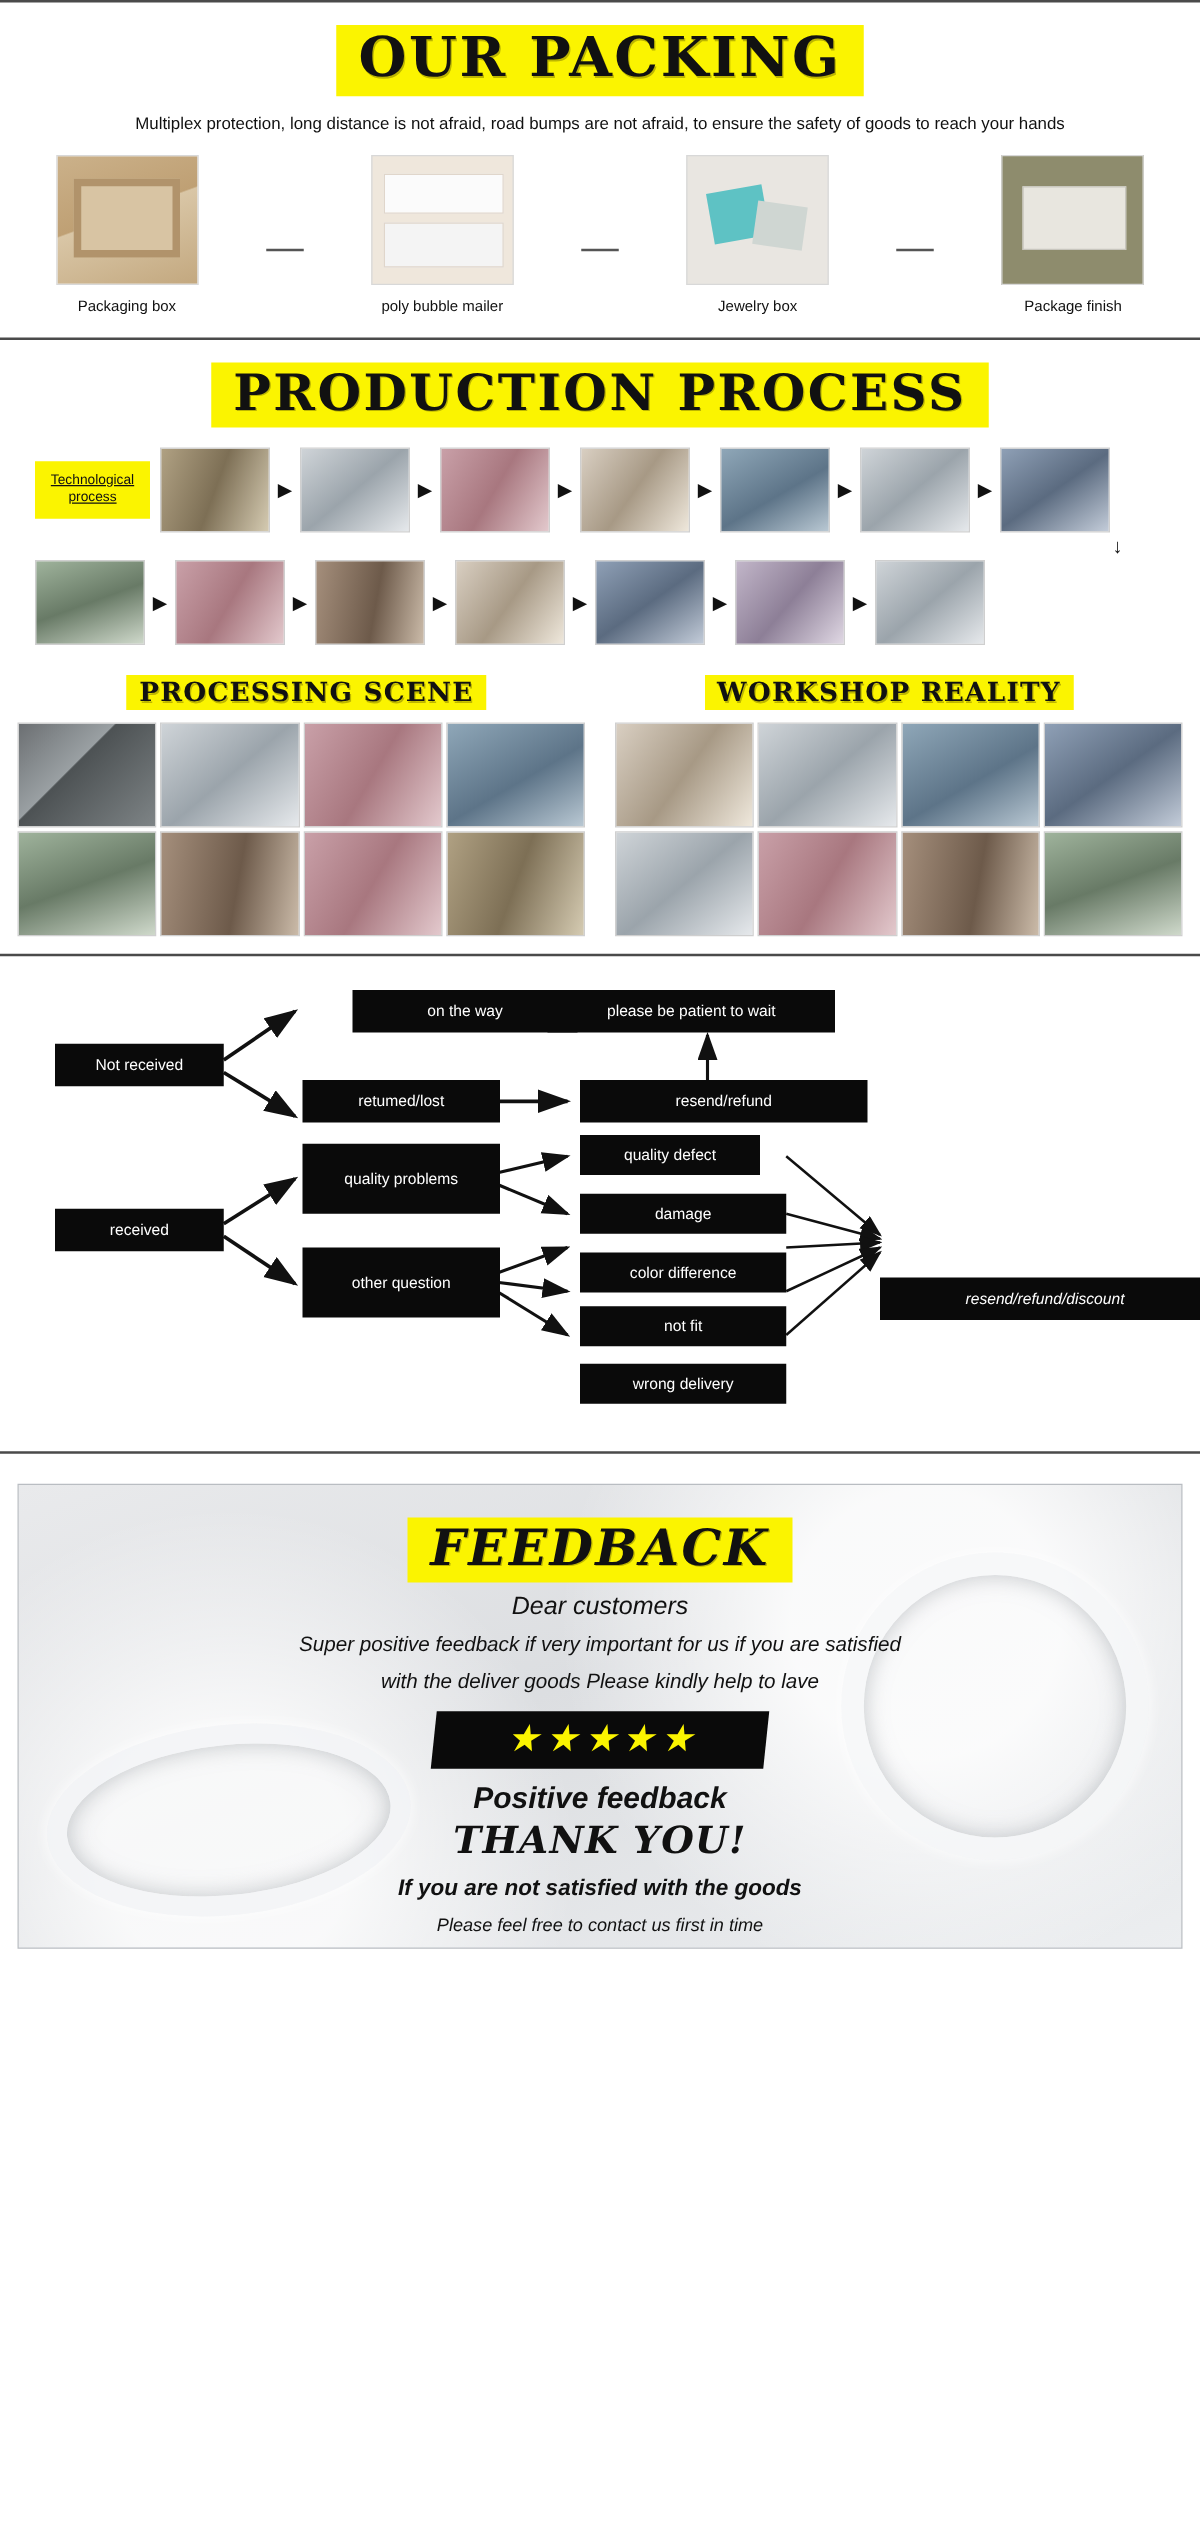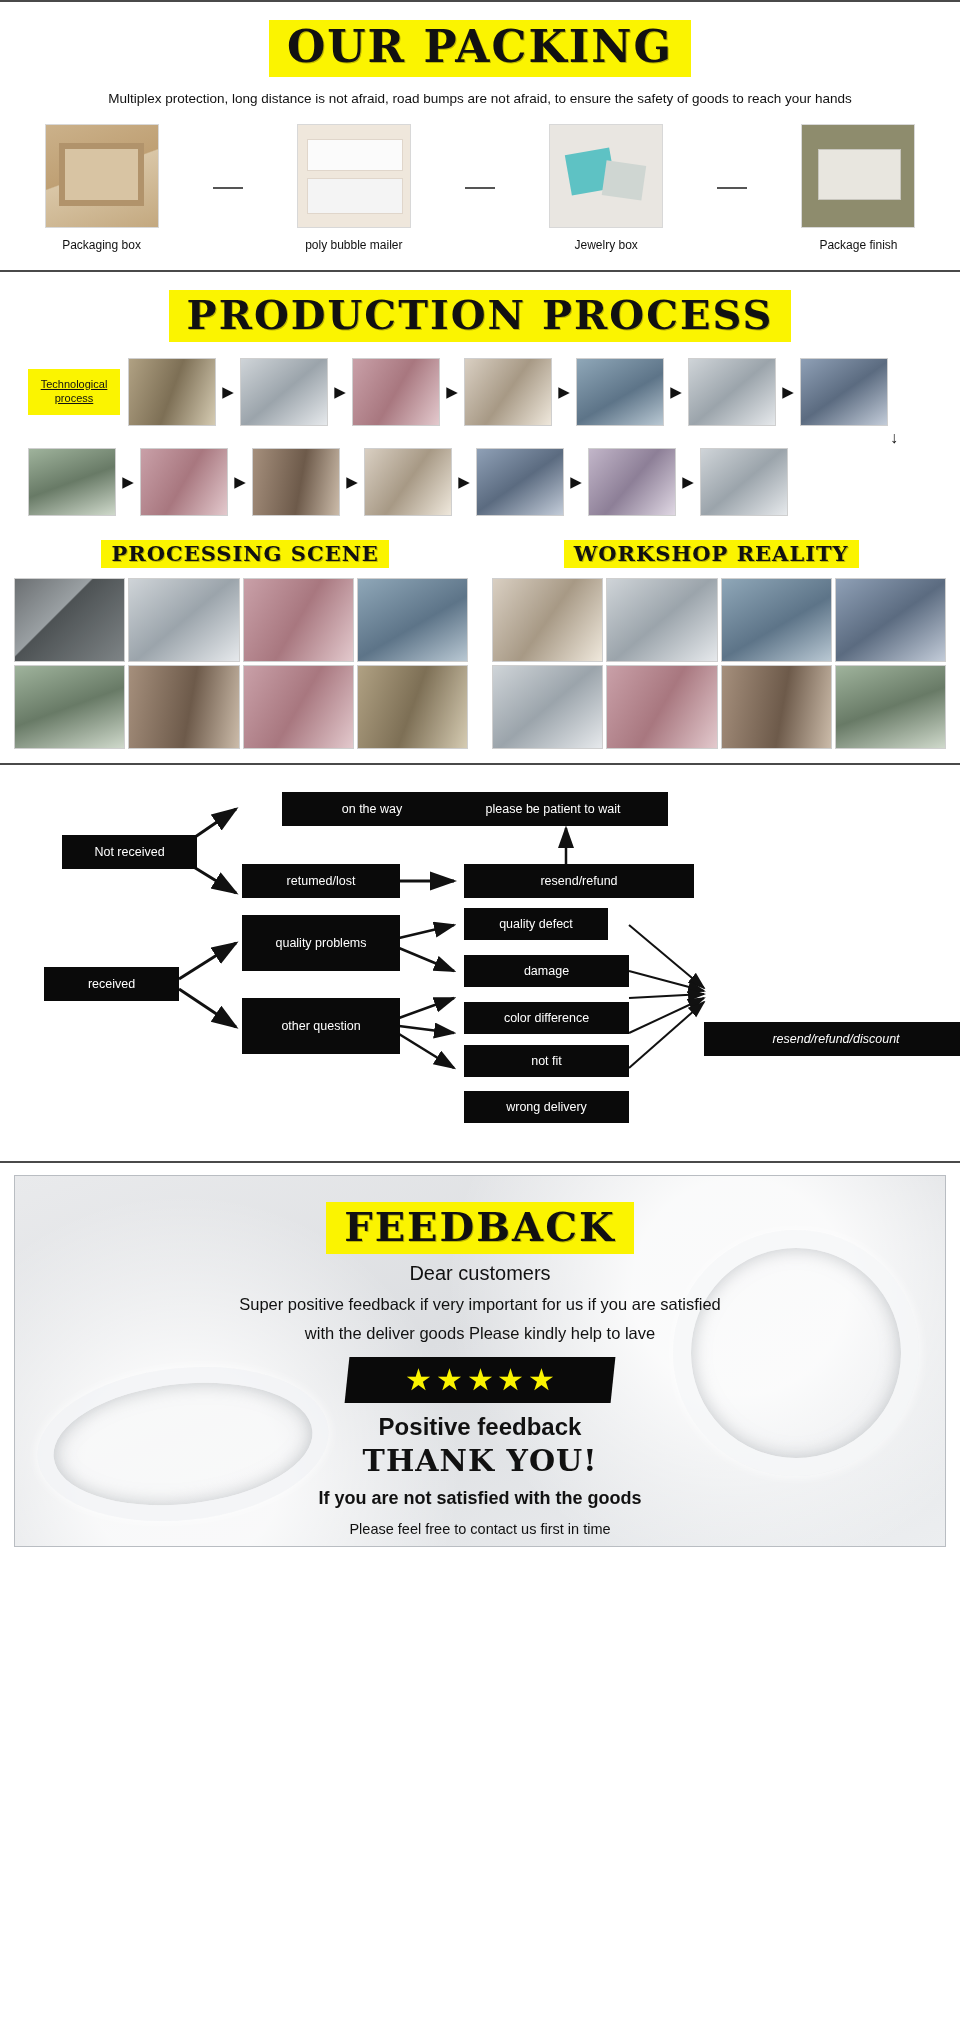--- a/index.html
+++ b/index.html
@@ -39,7 +39,7 @@
   }
   .packing-row{
     display:flex;
-    align-items:center;
+    align-items:flex-end;
     justify-content:center;
     gap:16px;
     padding-bottom:10px;

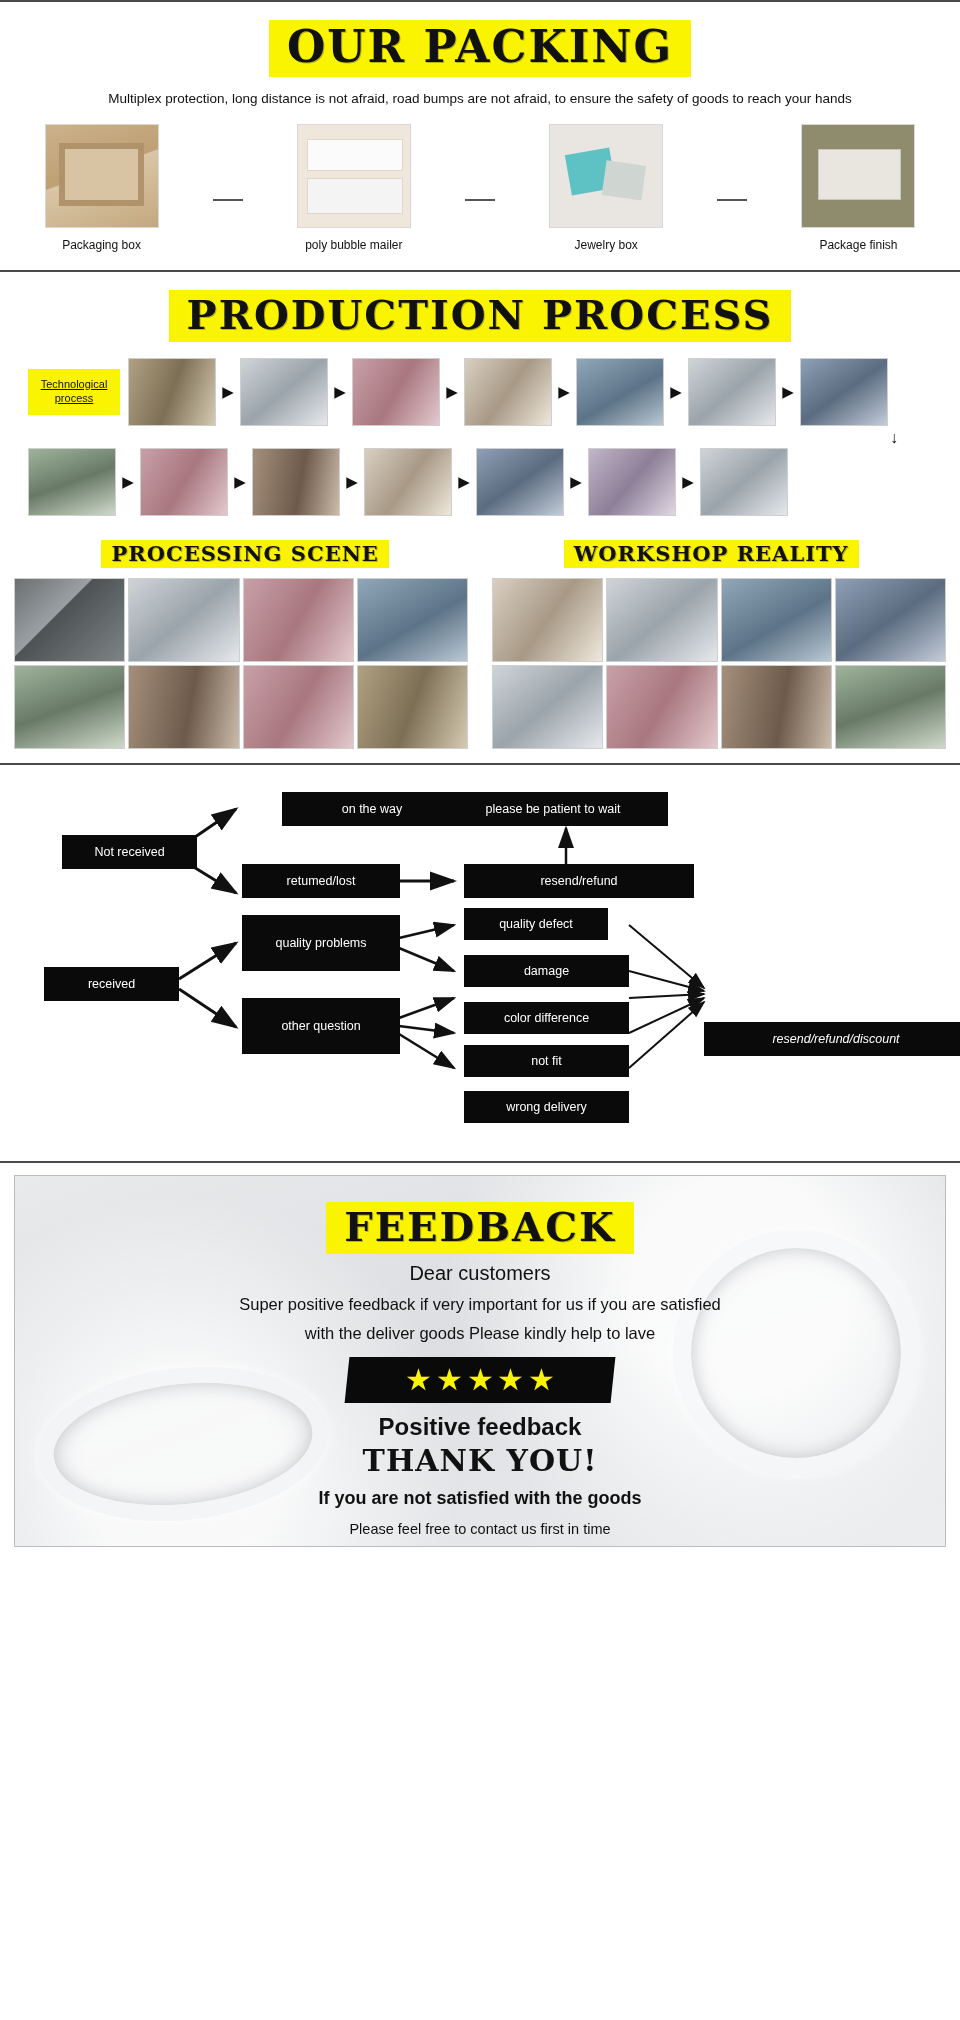--- a/index.html
+++ b/index.html
@@ -311,7 +311,7 @@
         <path d="M615,285 L690,219" stroke="#111" stroke-width="2" fill="none" marker-end="url(#ah)"></path>
       </svg>
 
-      <div class="node" style="left:30px;top:52px;width:135px;height:34px;margin-left:18px;">Not received</div>
+      <div class="node" style="left:30px;top:52px;width:135px;height:34px;">Not received</div>
       <div class="node" style="left:228px;top:9px;width:180px;height:34px;margin-left:40px;">on the way</div>
       <div class="node" style="left:228px;top:81px;width:158px;height:34px;">retumed/lost</div>
       <div class="node" style="left:424px;top:9px;width:230px;height:34px;">please be patient to wait</div>

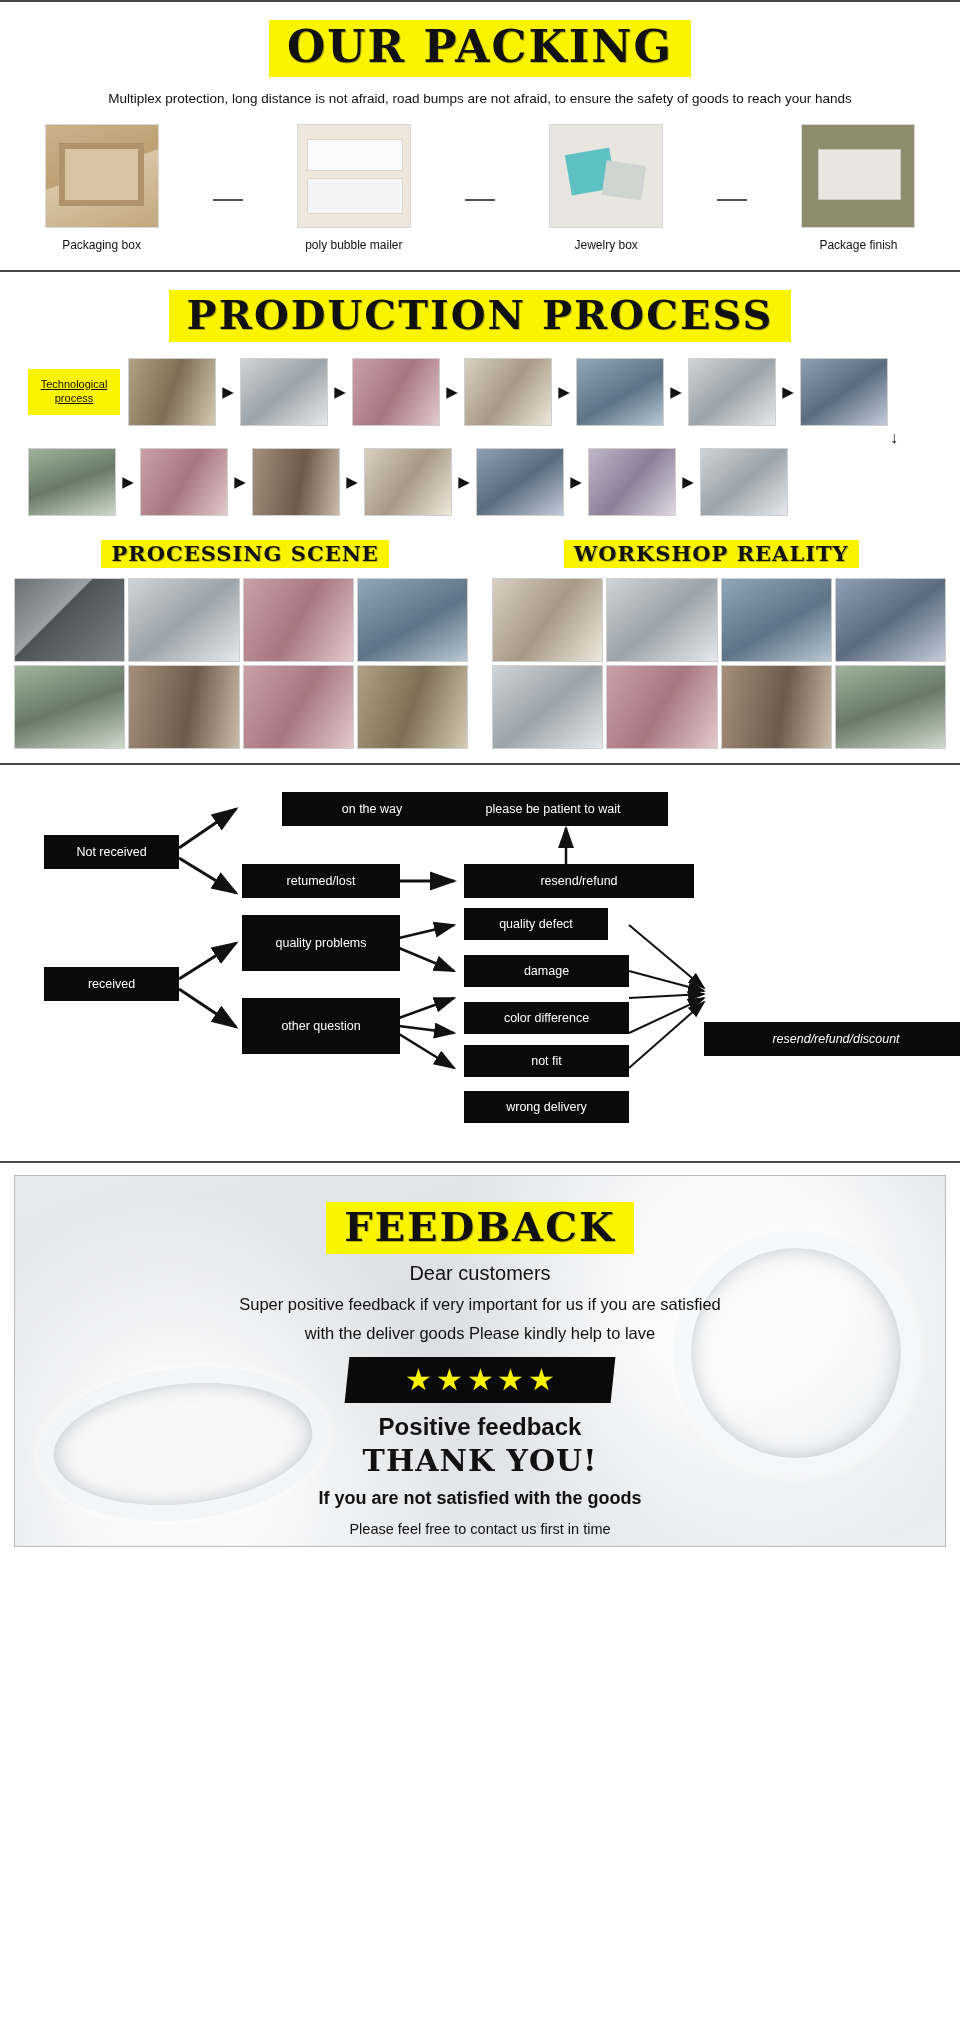--- a/index.html
+++ b/index.html
@@ -332,7 +332,7 @@
   </div>
   <hr class="hr" style="margin-top:78px;">
 
-  <div class="fb-outer" style="padding-top:12px;">
+  <div class="fb-outer" style="padding-top:24px;font-style:italic;">
     <div class="fb-card">
       <div class="ring ring-a"></div>
       <div class="ring ring-b"></div>

